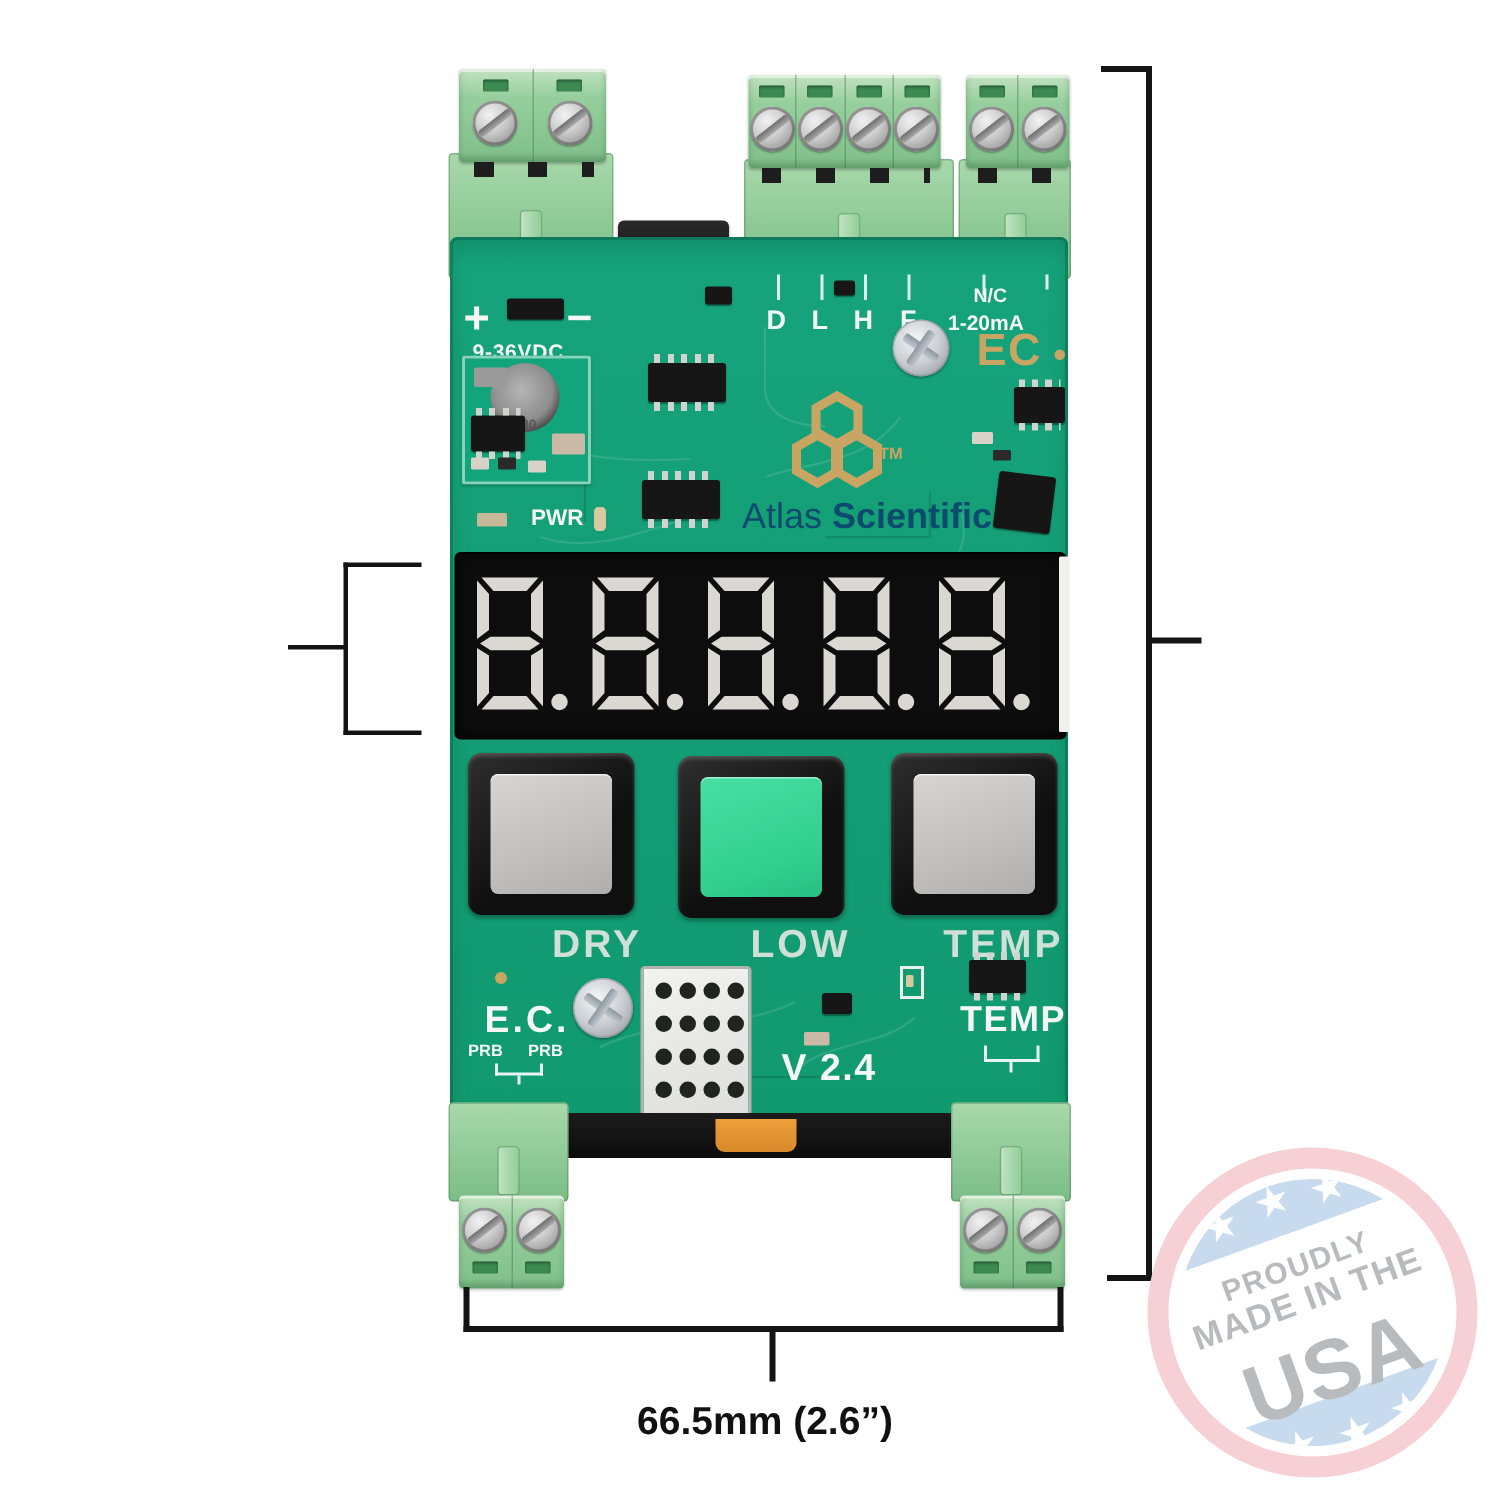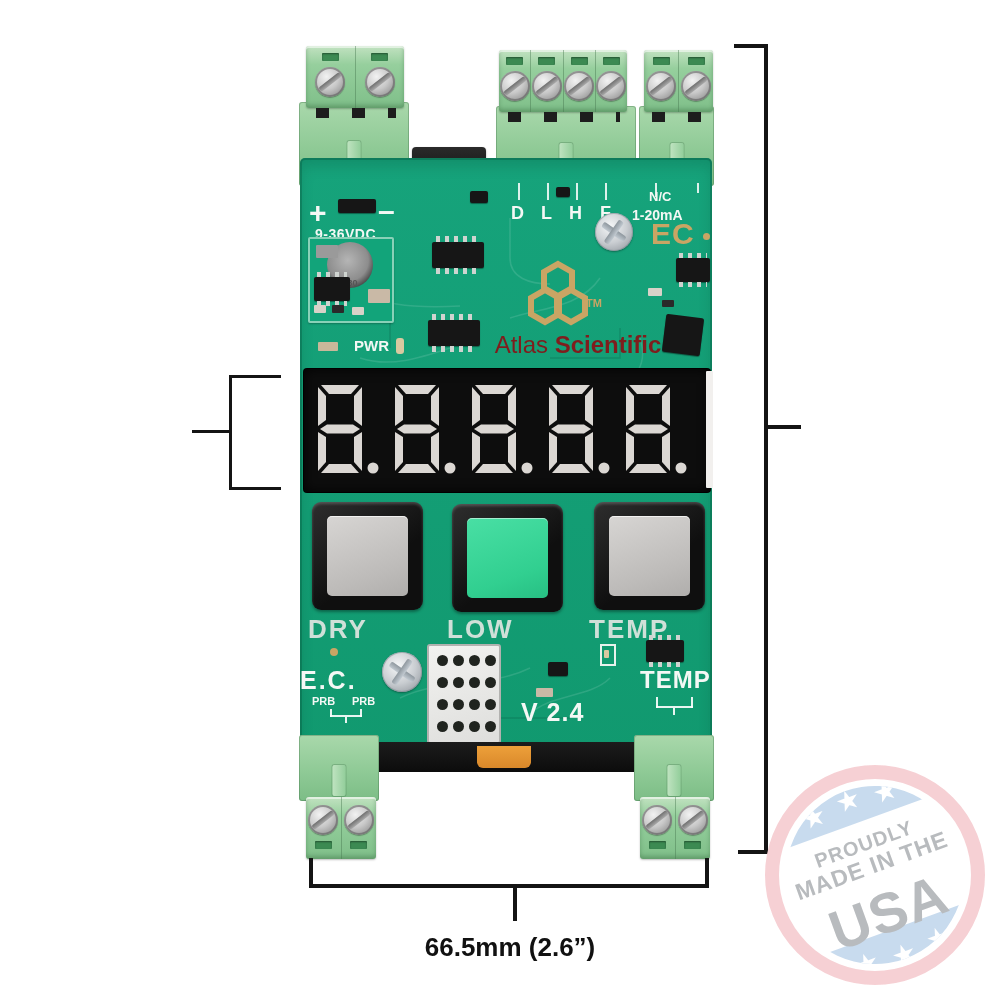--- a/index.html
+++ b/index.html
@@ -191,7 +191,7 @@
     </g>
   </svg>
   <div class="silk gold" style="left:586px;top:254px;font-size:11px;margin-top:44px;">TM</div>
-  <div class="abs" style="left:468px;top:331px;width:220px;text-align:center;color:#7f1d1d;font-size:24px;">
+  <div class="abs" style="left:468px;top:331px;width:220px;text-align:center;color:#0c4a6e;font-size:24px;">
     <span style="font-weight:normal;">Atlas</span><span>&nbsp;</span><span style="font-weight:bold;">Scientific</span>
   </div>
 

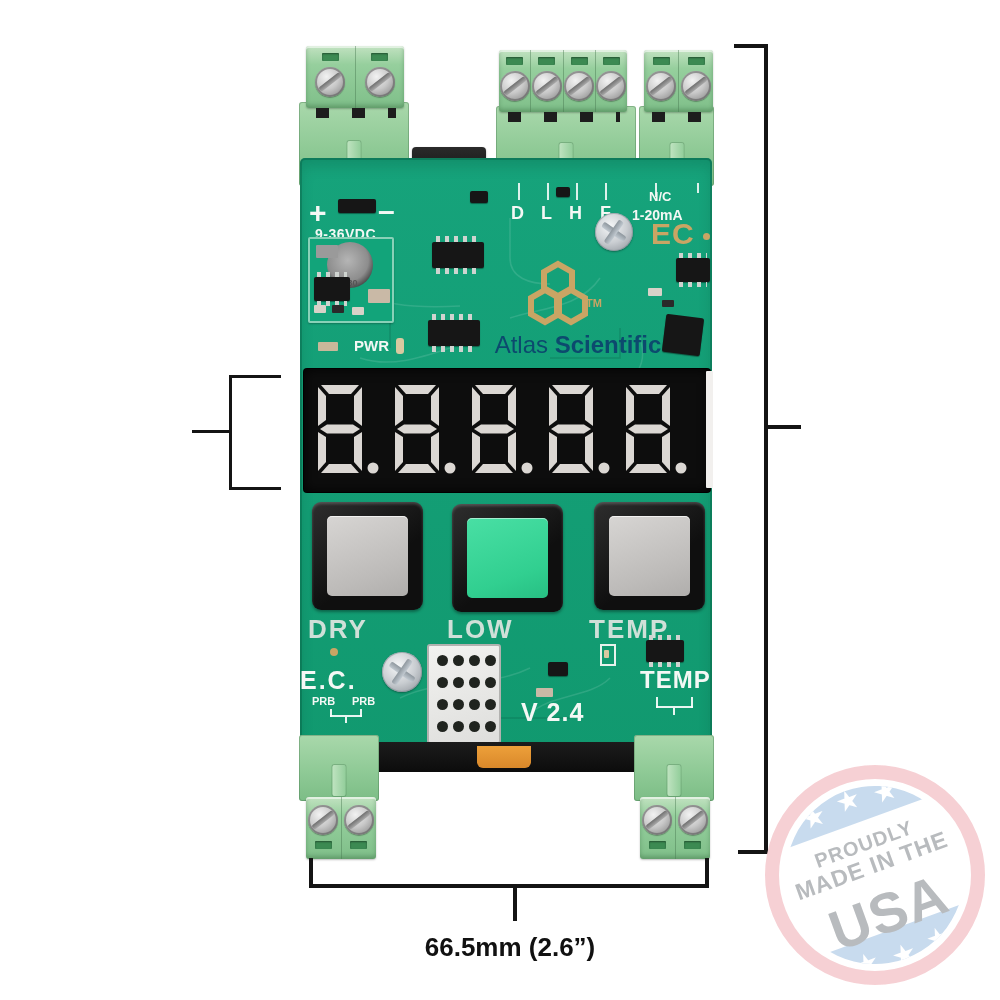--- a/index.html
+++ b/index.html
@@ -48,7 +48,7 @@
   .btn-cap{position:absolute;left:15px;top:14px;width:81px;height:80px;border-radius:5px;}
   .cap-grey{background:linear-gradient(160deg,#d7d5d3,#bdbbb9 70%,#b0aeac);box-shadow:inset 0 1px 0 rgba(255,255,255,.7);}
   .cap-green{background:linear-gradient(160deg,#49dfa4,#31cf90 70%,#27bf83);box-shadow:inset 0 1px 0 rgba(255,255,255,.5);}
-  .btn-label{position:absolute;color:#cfe0d8;font-weight:bold;font-size:26px;letter-spacing:2px;text-align:left;width:120px;}
+  .btn-label{position:absolute;color:#cfe0d8;font-weight:bold;font-size:26px;letter-spacing:2px;text-align:right;width:120px;}
 
   
   .dim{position:absolute;background:#141414;}

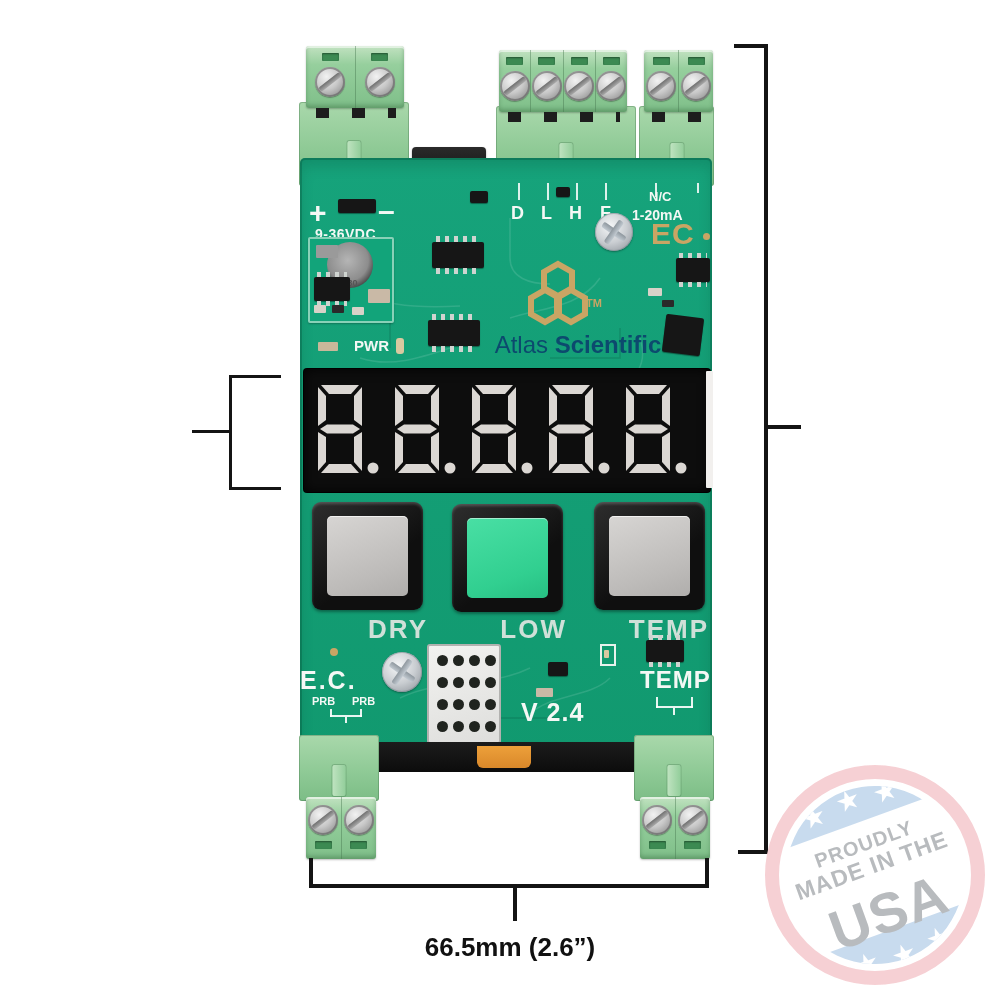--- a/index.html
+++ b/index.html
@@ -272,7 +272,7 @@
   <div class="btn-label" style="left:447px;top:614px;">LOW</div>
   <div class="btn-label" style="left:589px;top:614px;">TEMP</div>
 
-  <div class="silk" style="left:300px;top:668px;font-size:25px;letter-spacing:2px;">E.C.</div>
+  <div class="silk" style="left:323px;top:668px;font-size:25px;letter-spacing:2px;">E.C.</div>
   <div class="silk" style="left:312px;top:696px;font-size:11px;">PRB</div>
   <div class="silk" style="left:352px;top:696px;font-size:11px;">PRB</div>
 

